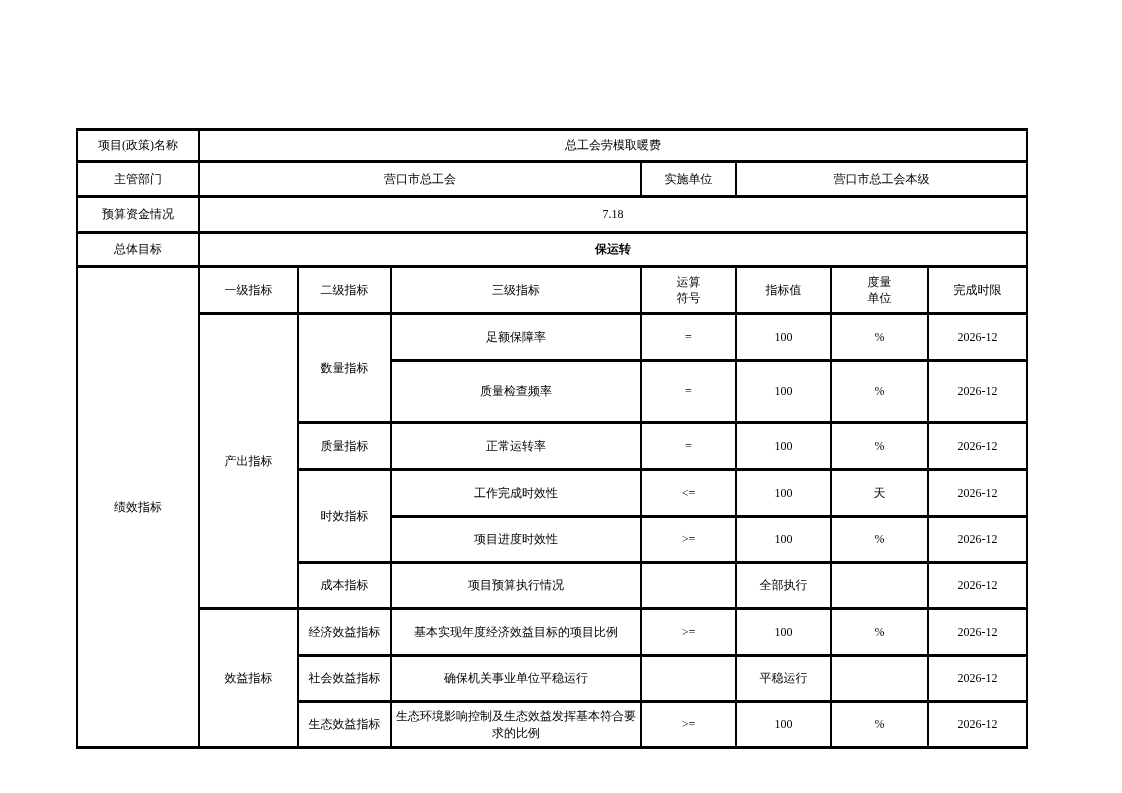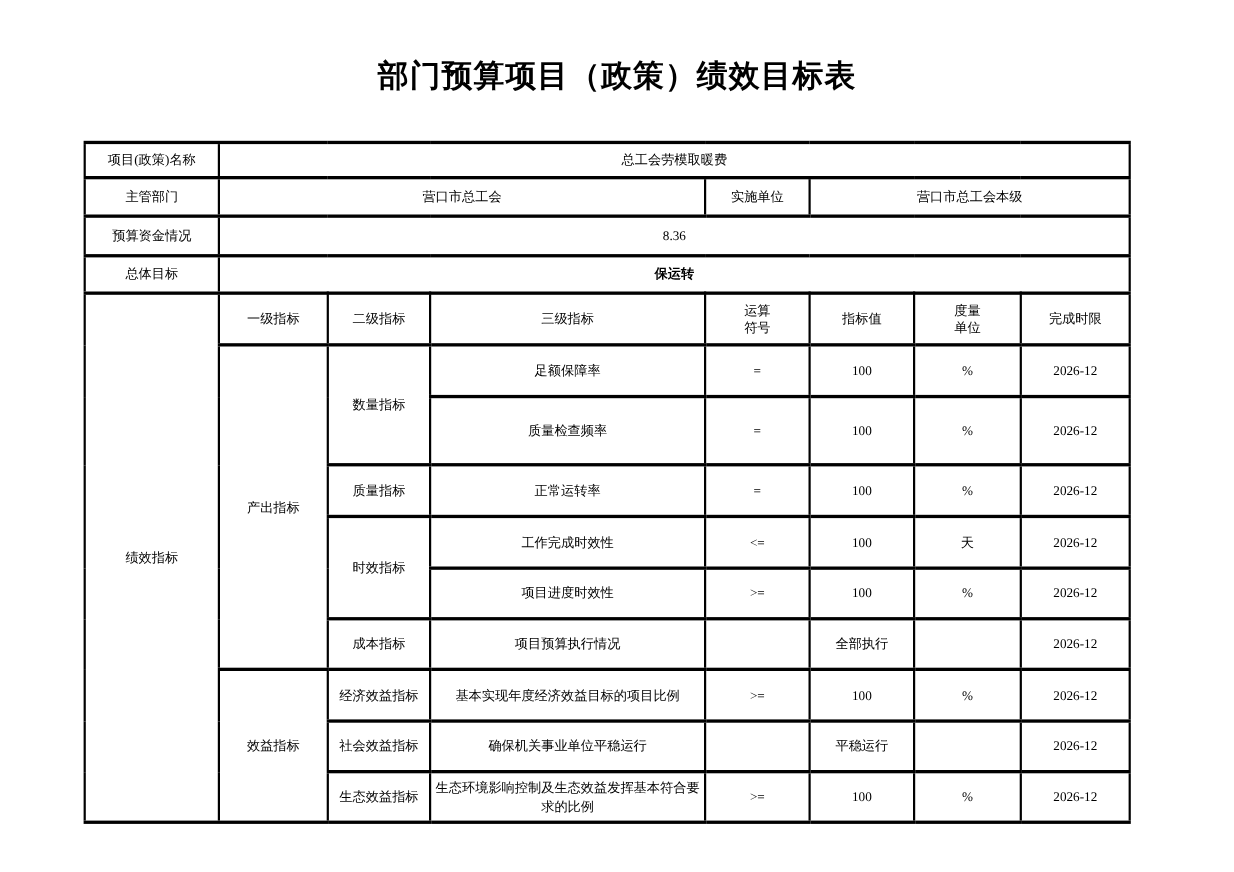--- a/index.html
+++ b/index.html
@@ -66,7 +66,6 @@
 
 <div class="page">
 
-  <div class="doc-title">部门预算项目（政策）绩效目标表</div>
 
 
   <table class="main">

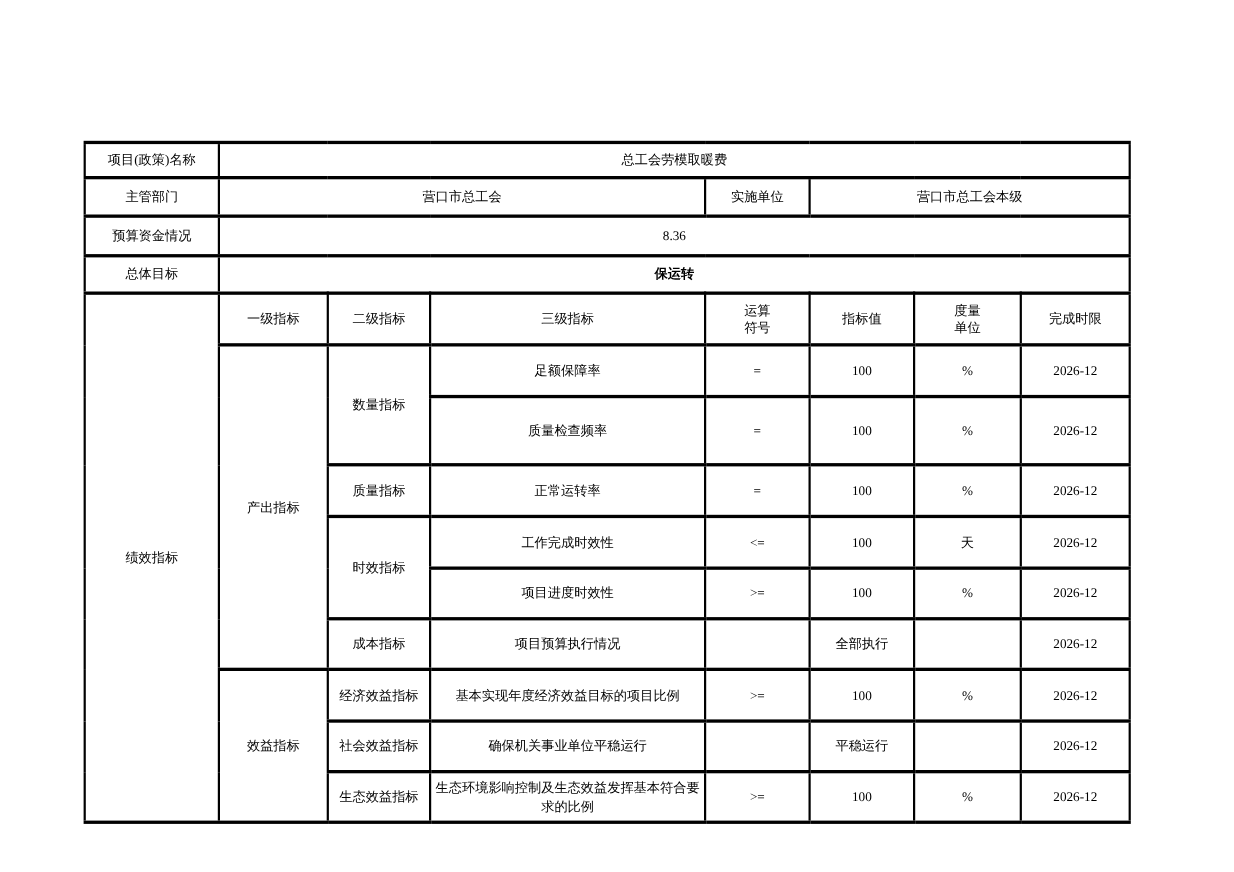--- a/index.html
+++ b/index.html
@@ -92,7 +92,7 @@
       </tr>
       <tr style="height:36px;">
         <td>预算资金情况</td>
-        <td colspan="7" class="align-right">8.36</td>
+        <td colspan="7" class="align-right">7.18</td>
       </tr>
       <tr style="height:34px;margin-top:44px;">
         <td>总体目标</td>

